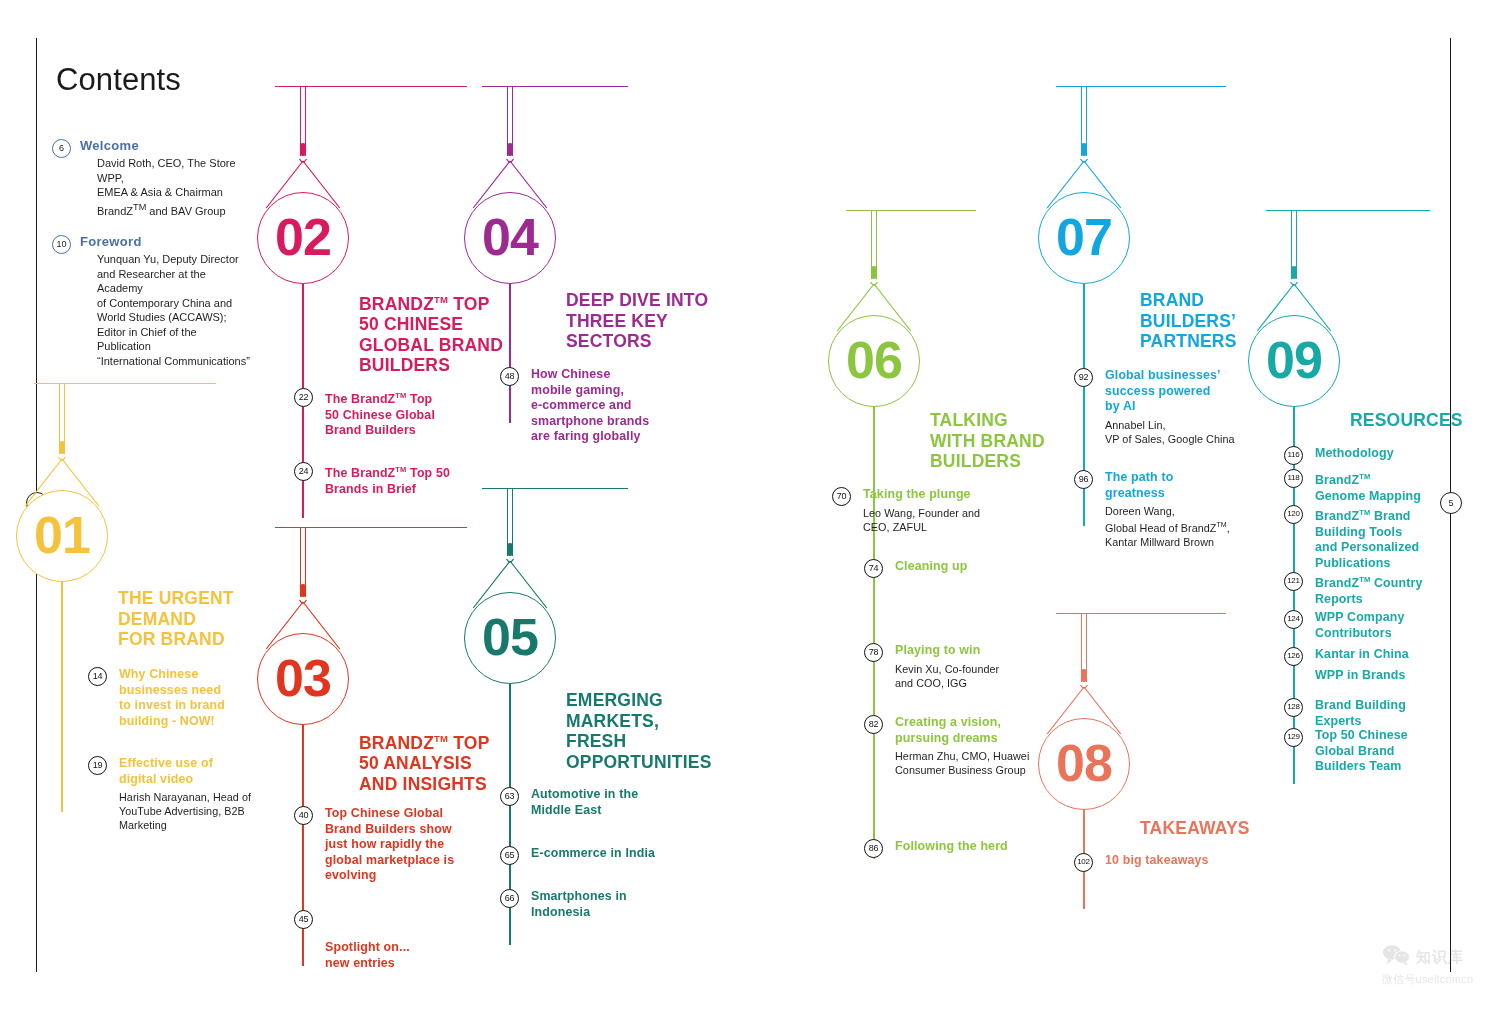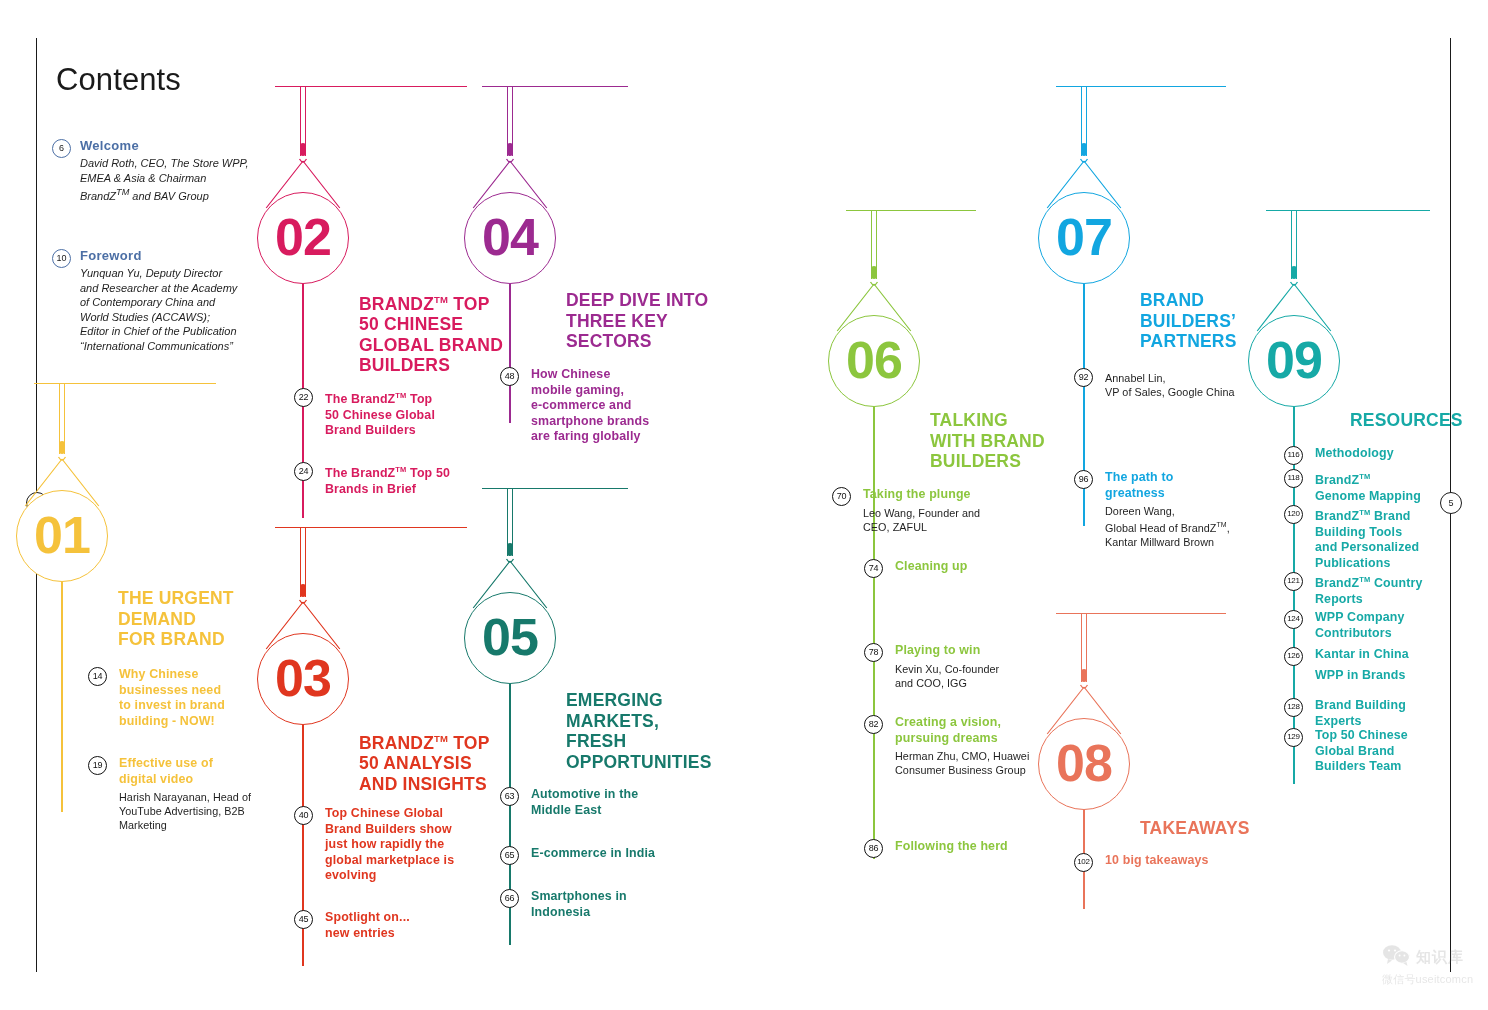--- a/index.html
+++ b/index.html
@@ -69,10 +69,9 @@
     color: #4c6fa5; letter-spacing: .3px;
   }
   .plain-entry .sub {
-    margin-left: 28px; margin-top: 3px;
+    margin-left: 45px; margin-top: 3px;
     font-size: 11px; line-height: 14.5px;
     color: #1f1f1f;
-    font-style: italic;
   }
 
   

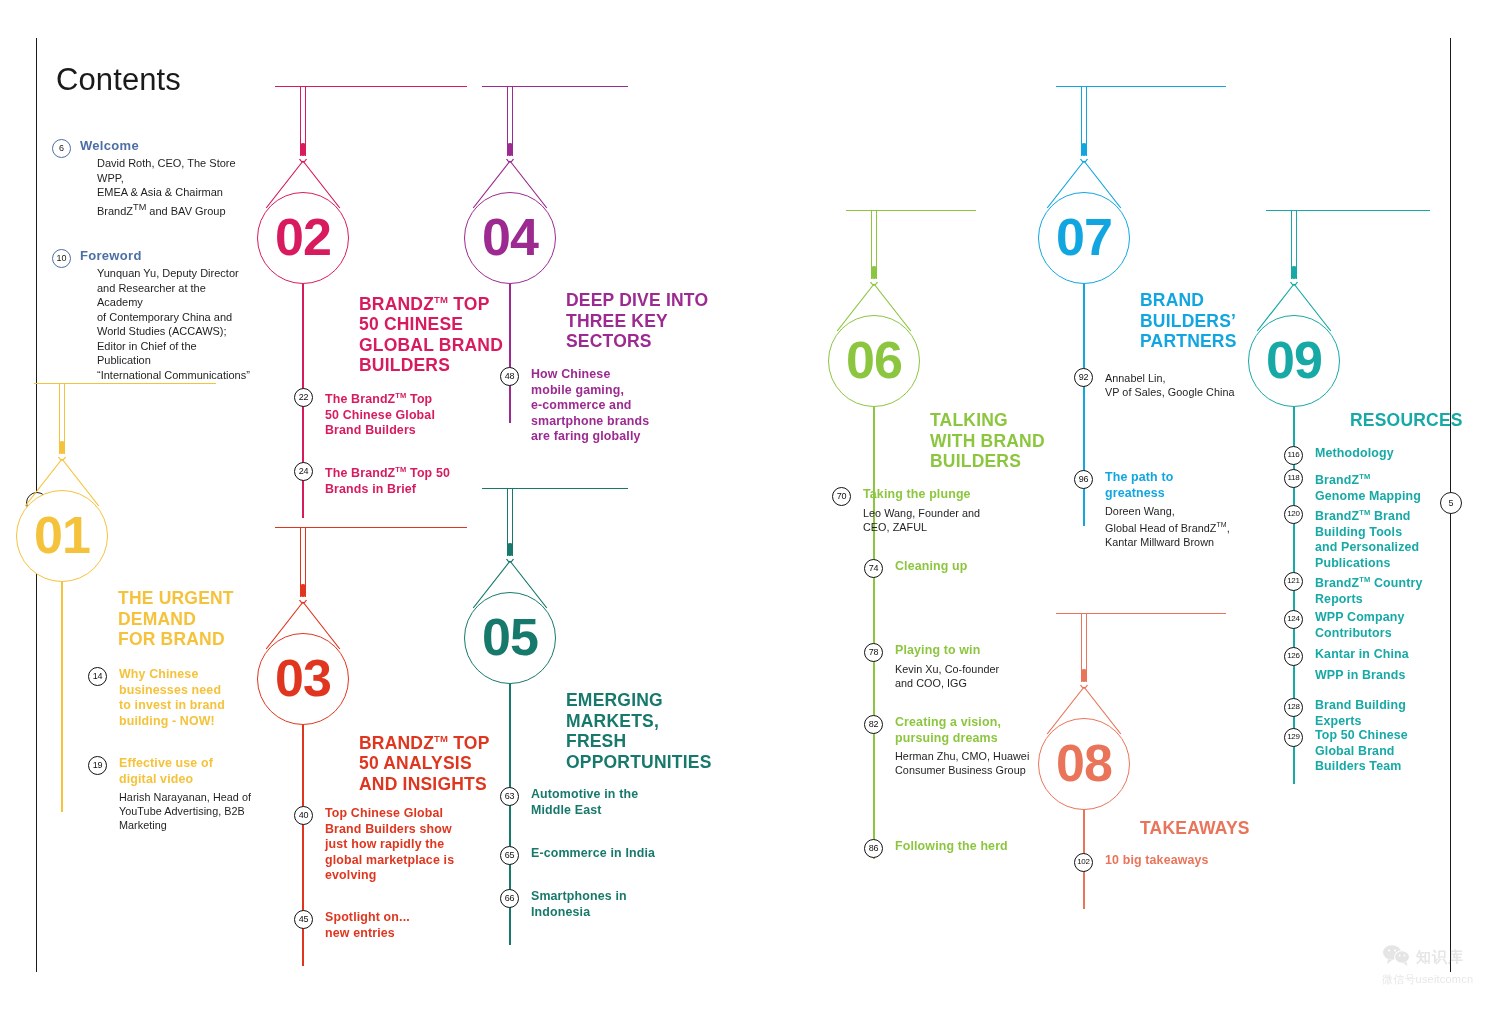--- a/index.html
+++ b/index.html
@@ -195,7 +195,7 @@
         <div class="ttl">Welcome</div>
         <div class="sub">David Roth, CEO, The Store WPP,<br>EMEA &amp; Asia &amp; Chairman<br>BrandZ<sup>TM</sup> and BAV Group</div>
       </div>
-      <div class="plain-entry" style="top: 248px;">
+      <div class="plain-entry" style="top: 234px;">
         <div class="badge">10</div>
         <div class="ttl">Foreword</div>
         <div class="sub">Yunquan Yu, Deputy Director<br>and Researcher at the Academy<br>of Contemporary China and<br>World Studies (ACCAWS);<br>Editor in Chief of the Publication<br>“International Communications”</div>

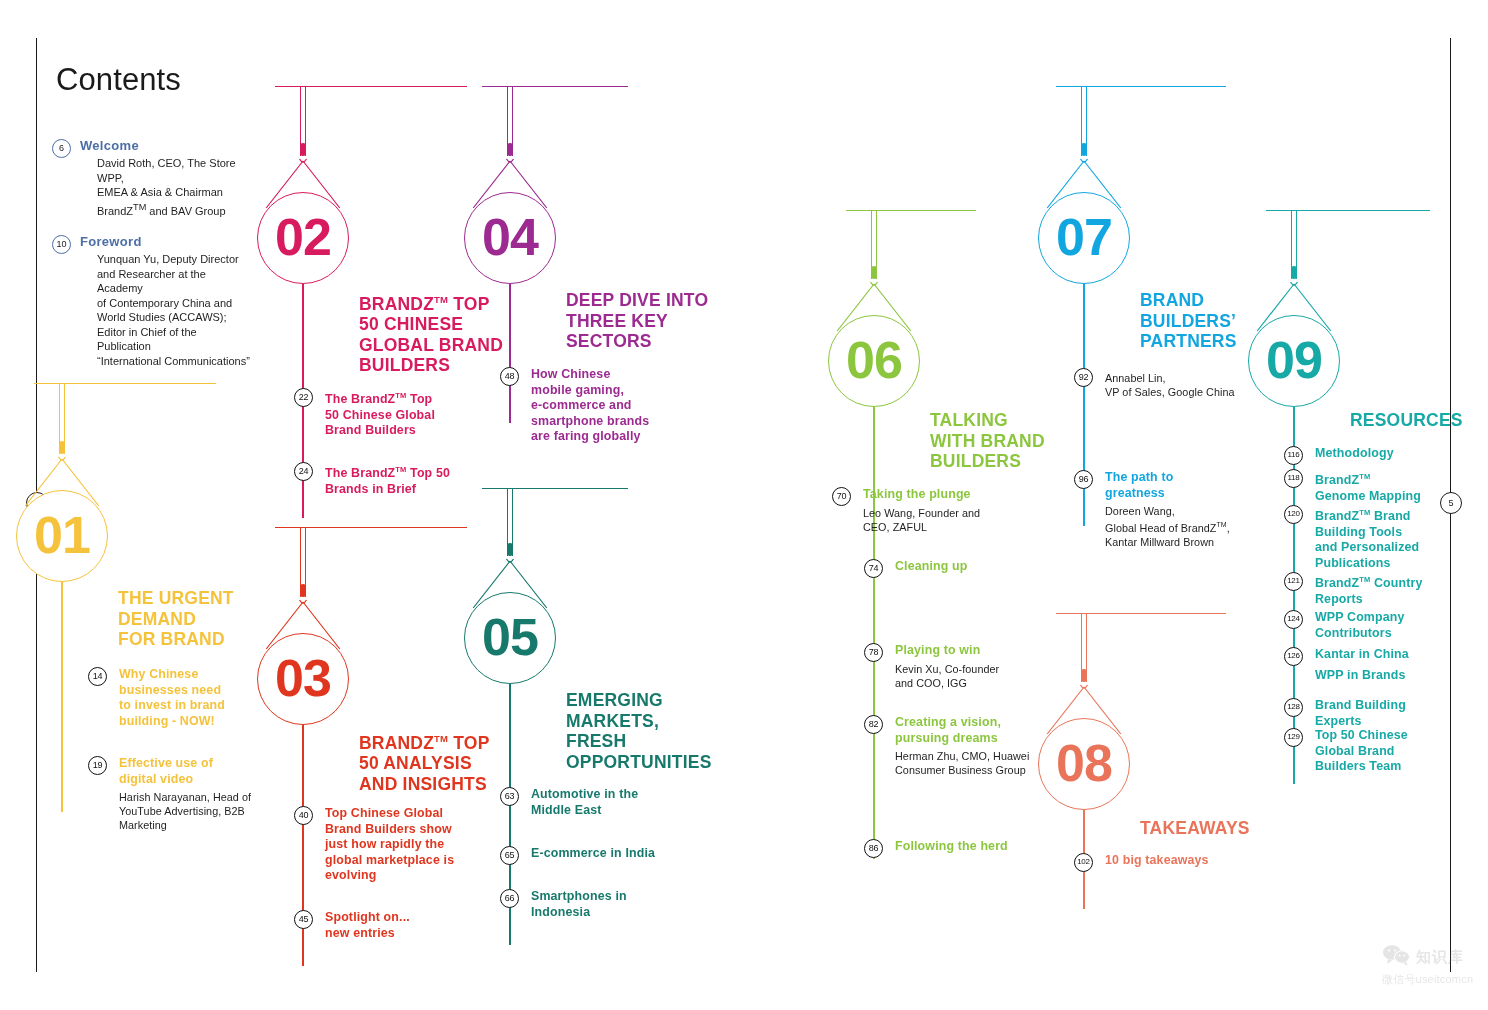--- a/index.html
+++ b/index.html
@@ -366,6 +366,7 @@
         <div class="sect-title" style="left:1140px;top:290px;width:170px;color:#12A6E0;">BRAND<br>BUILDERS’<br>PARTNERS</div>
         <div class="item" style="left:1074px;top:368px;width:184px;color:#12A6E0;">
           <div class="pbadge">92</div>
+          <div class="itxt" style="color:#12A6E0;">Global businesses’<br>success powered<br>by AI</div>
           <div class="idesc">Annabel Lin,<br>VP of Sales, Google China</div>
         </div>
         <div class="item" style="left:1074px;top:470px;width:184px;color:#12A6E0;">

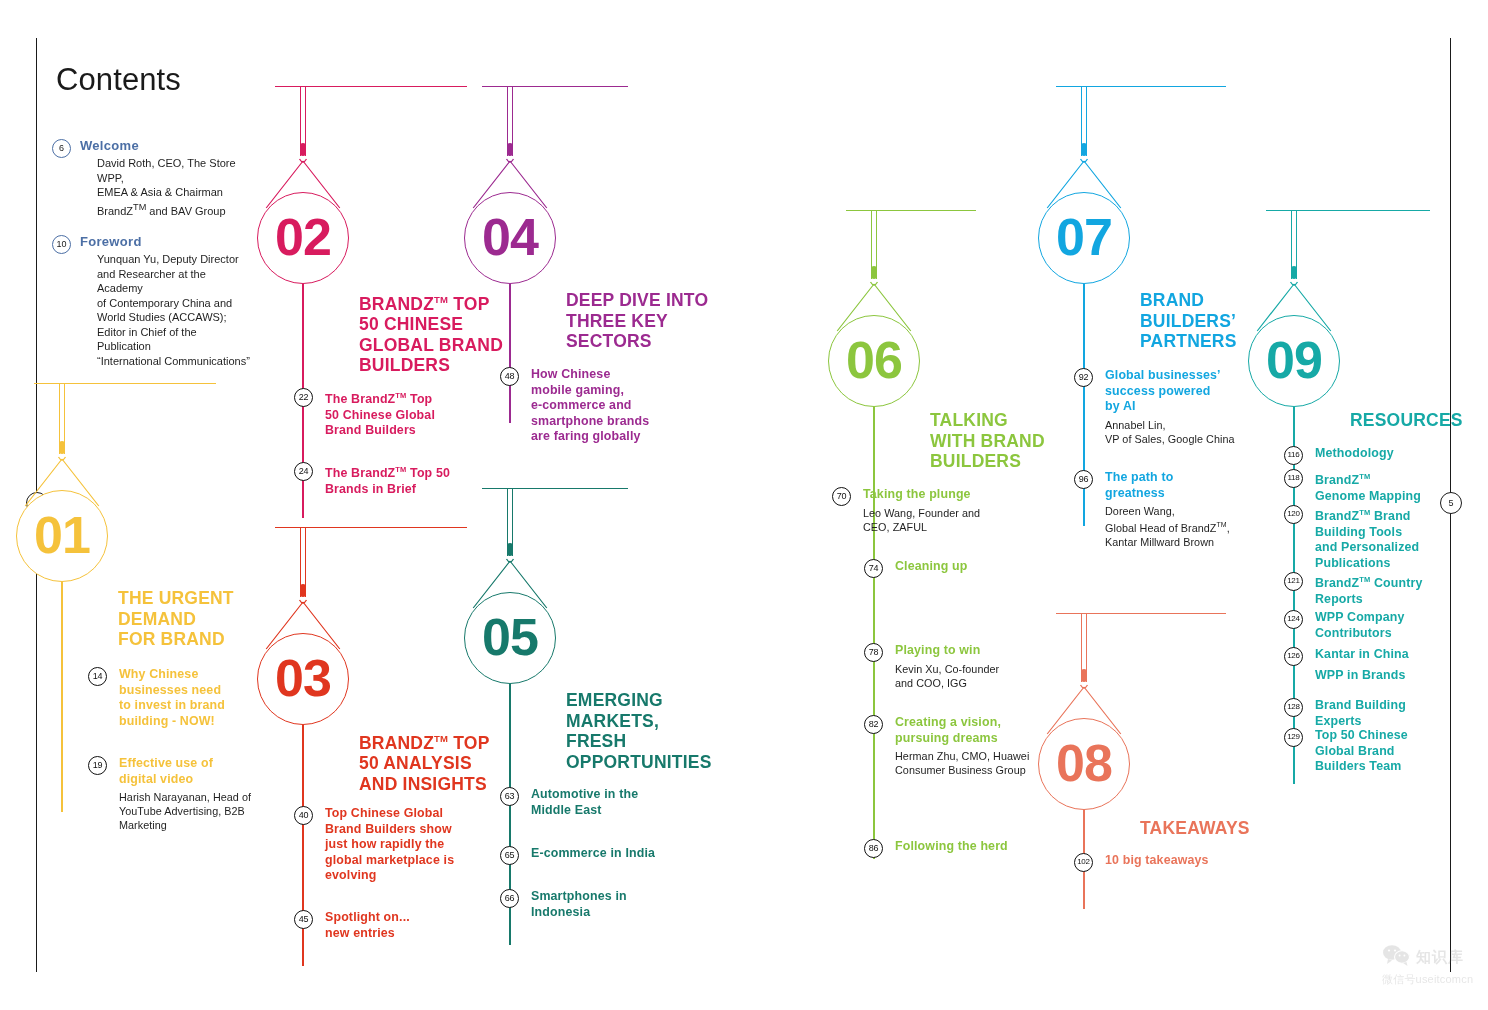--- a/index.html
+++ b/index.html
@@ -267,7 +267,7 @@
         </div>
         <div class="item" style="left:294px;top:910px;width:202px;color:#E0361F;">
           <div class="pbadge">45</div>
-          <div class="itxt" style="color:#E0361F;">Spotlight on...<br>new entries</div>
+          <div class="itxt" style="color:#E0361F;margin-top:30px;">Spotlight on...<br>new entries</div>
         </div>
       </div>
       <div class="section" style="left: 0px; top: 0px; color: rgb(156, 42, 144);">

